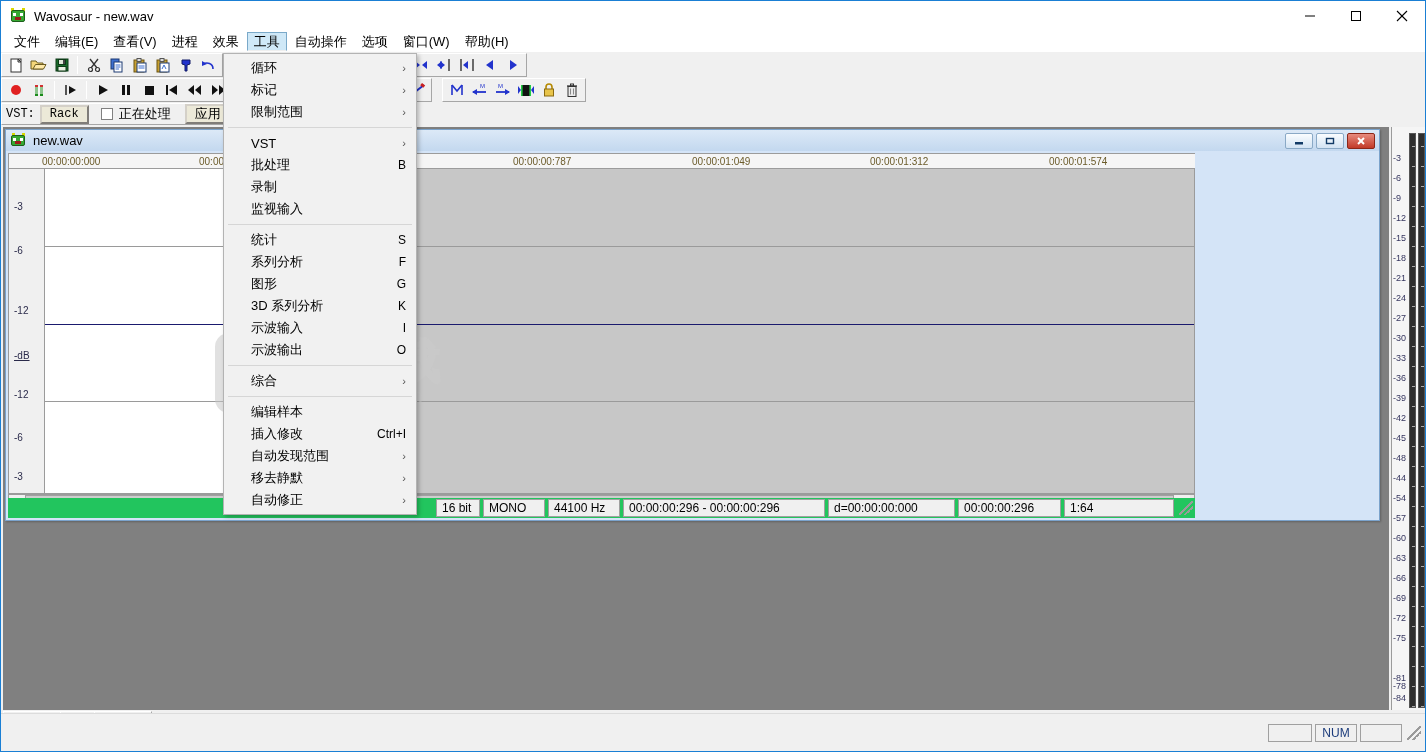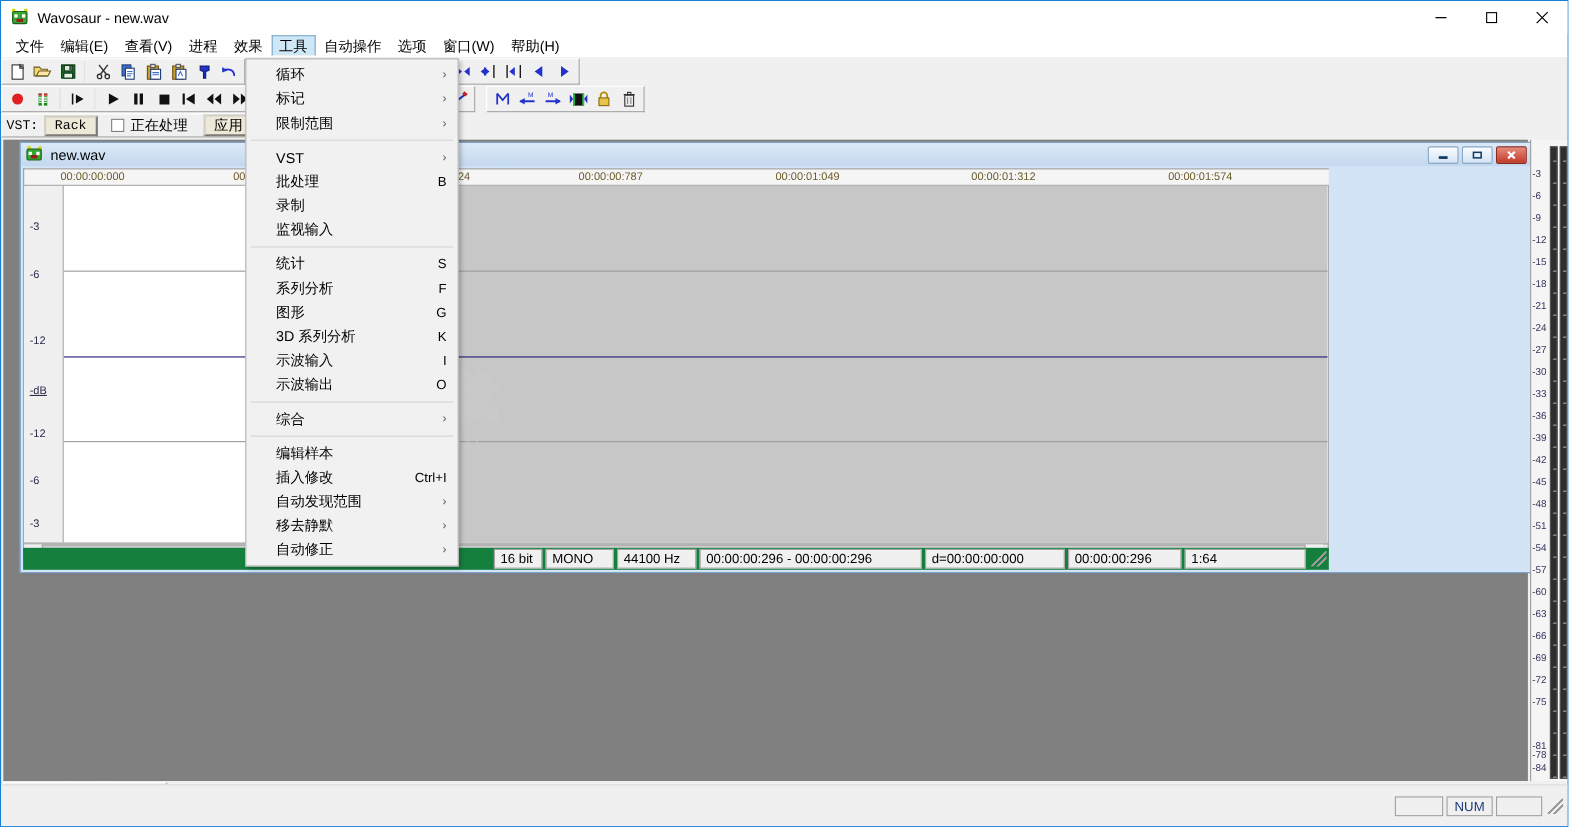--- a/index.html
+++ b/index.html
@@ -137,7 +137,6 @@
     background: #d4e4f7;
     border: 1px solid #7ba3cc;
     box-shadow: 1px 1px 2px rgba(0,0,0,.25);
-    margin-left: 13px;
   }
   .child-title {
     height: 21px; display: flex; align-items: center;

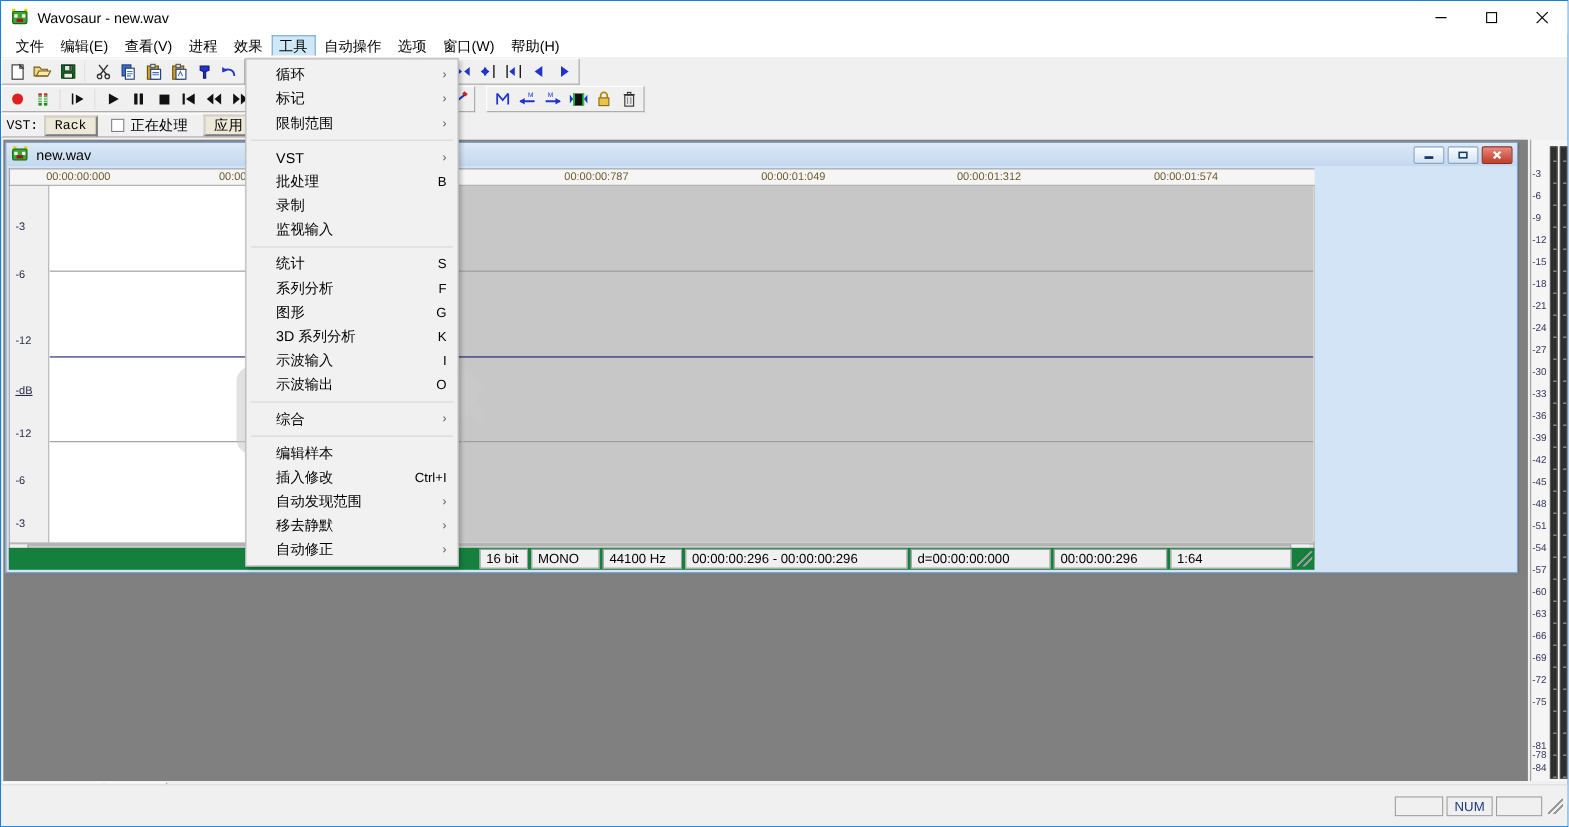--- a/index.html
+++ b/index.html
@@ -766,7 +766,7 @@
       <span class="vu-lab" style="top:286px;">-42</span>
       <span class="vu-lab" style="top:306px;">-45</span>
       <span class="vu-lab" style="top:326px;">-48</span>
-      <span class="vu-lab" style="top:346px;">-51</span>
+      <span class="vu-lab" style="top:346px;">-44</span>
       <span class="vu-lab" style="top:366px;">-54</span>
       <span class="vu-lab" style="top:386px;">-57</span>
       <span class="vu-lab" style="top:406px;">-60</span>

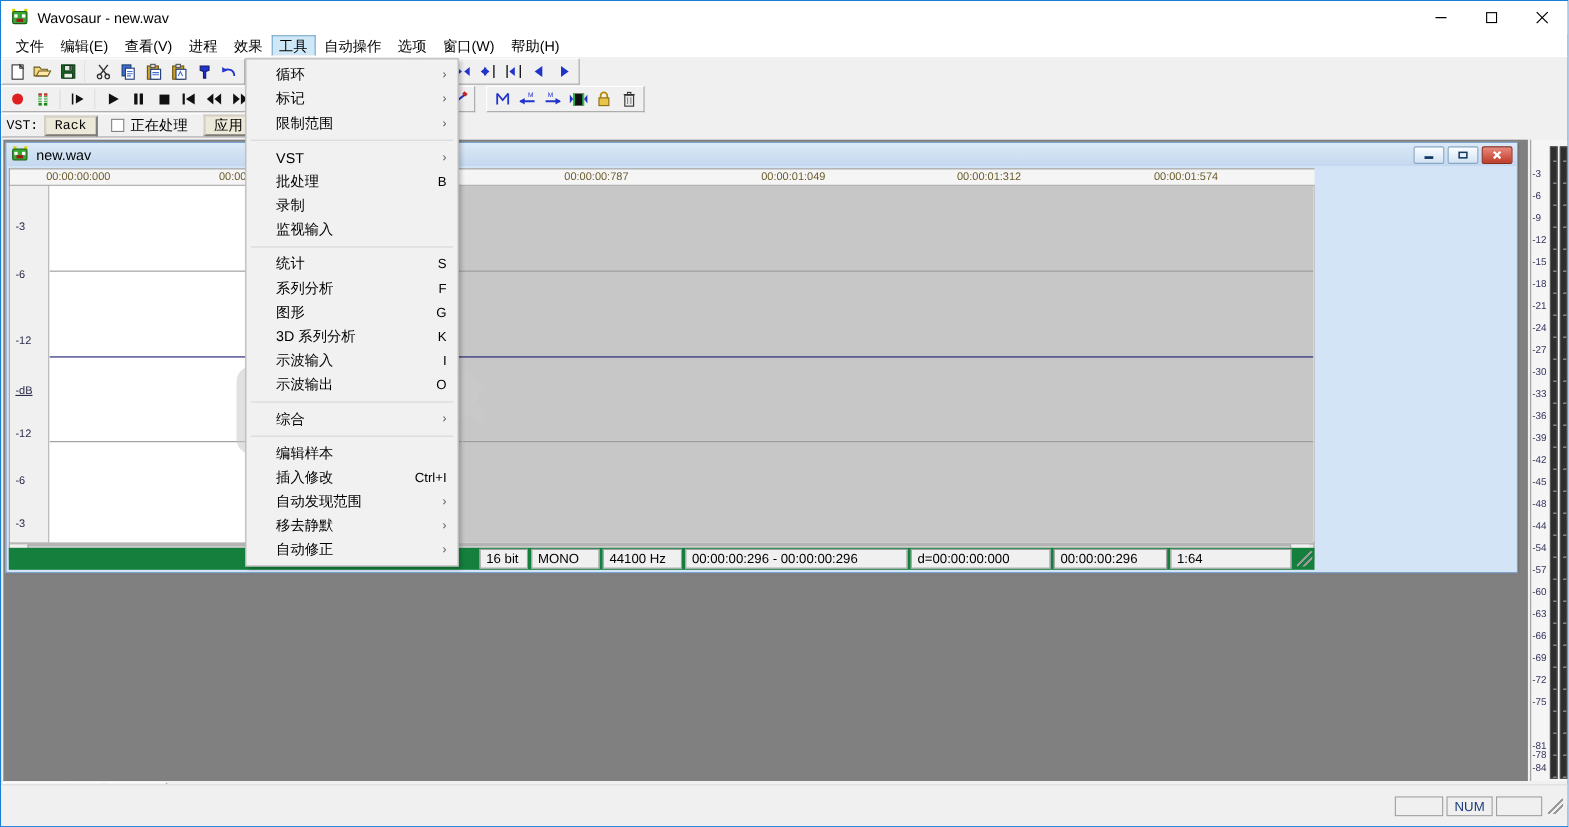--- a/index.html
+++ b/index.html
@@ -238,7 +238,7 @@
   .child-status {
     position:absolute; left:2px; bottom:2px; width:1187px; height:20px;
     display:flex; align-items:center; justify-content:flex-end;
-    background:#15803d;
+    background:#22c55e;
   }
   .st-cell {
     height:18px; border:1px solid #a0a0a0; background:#f0f0f0;

